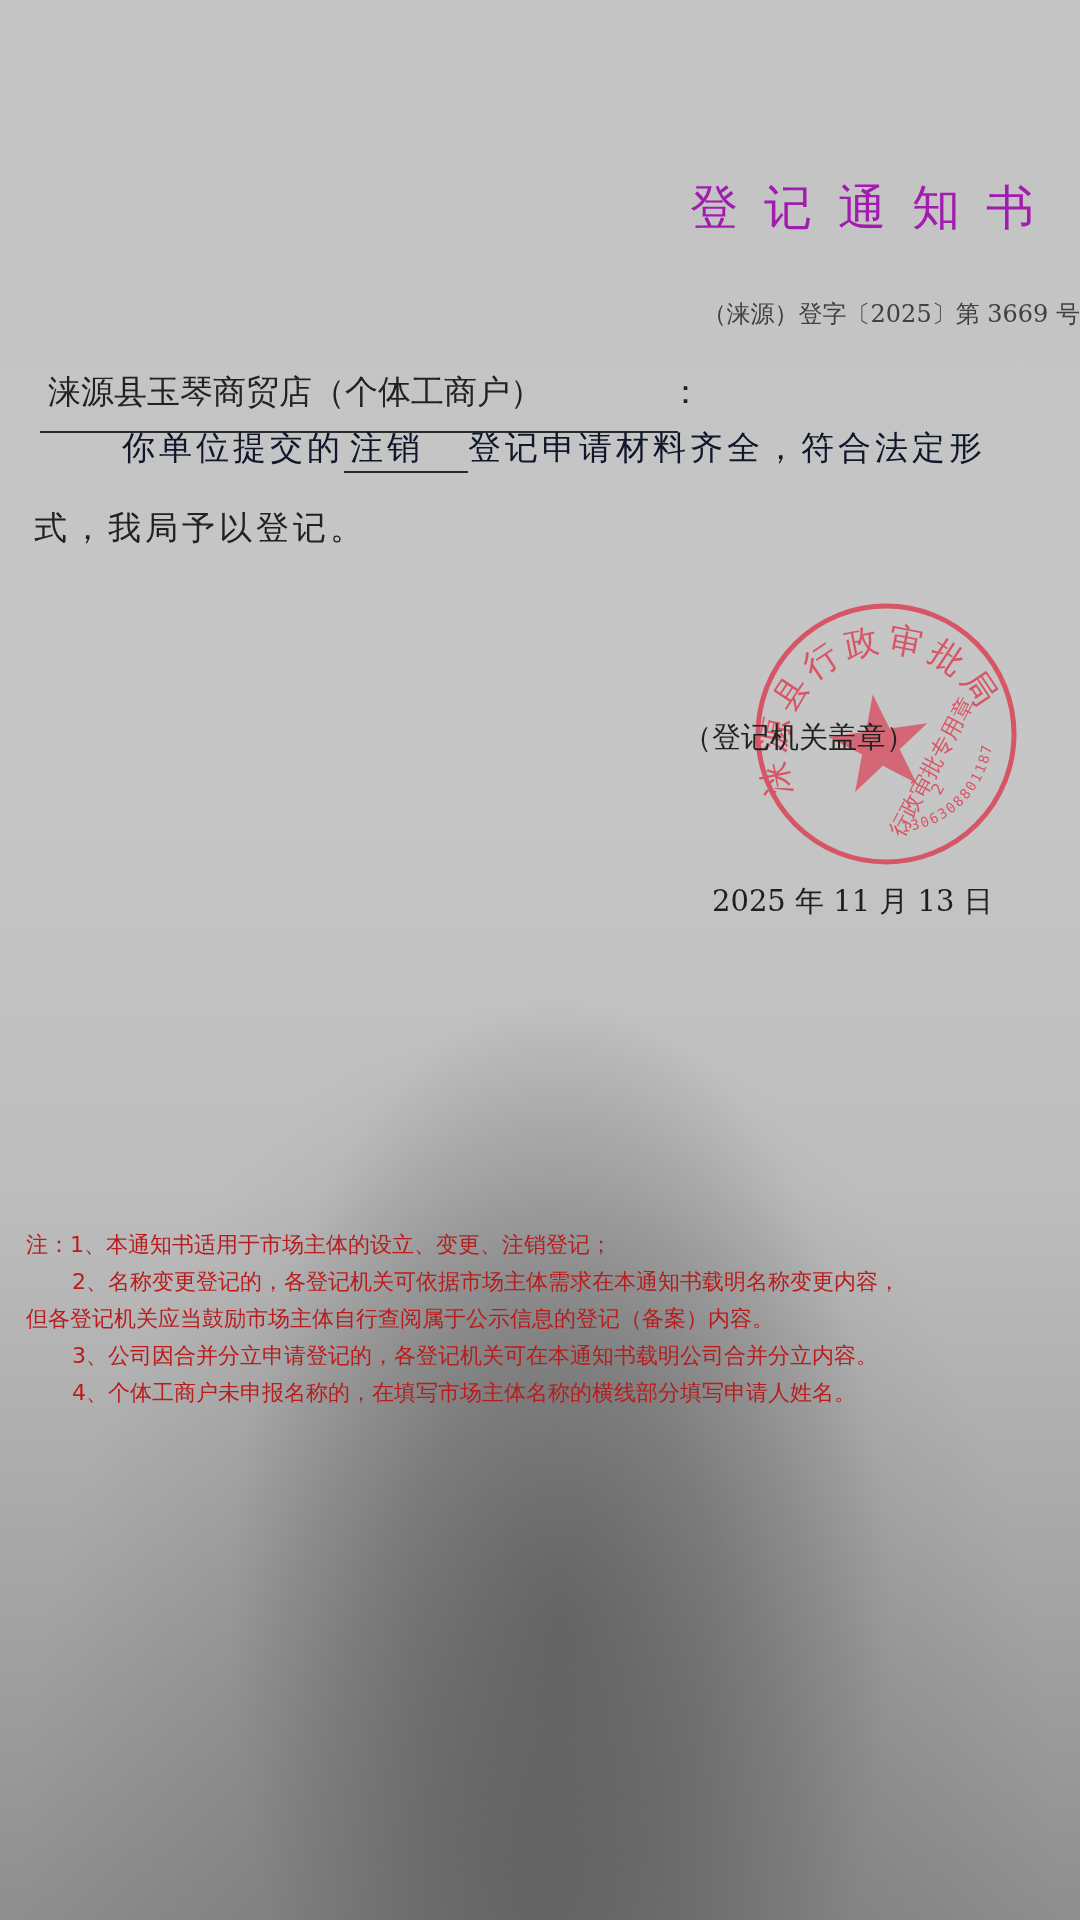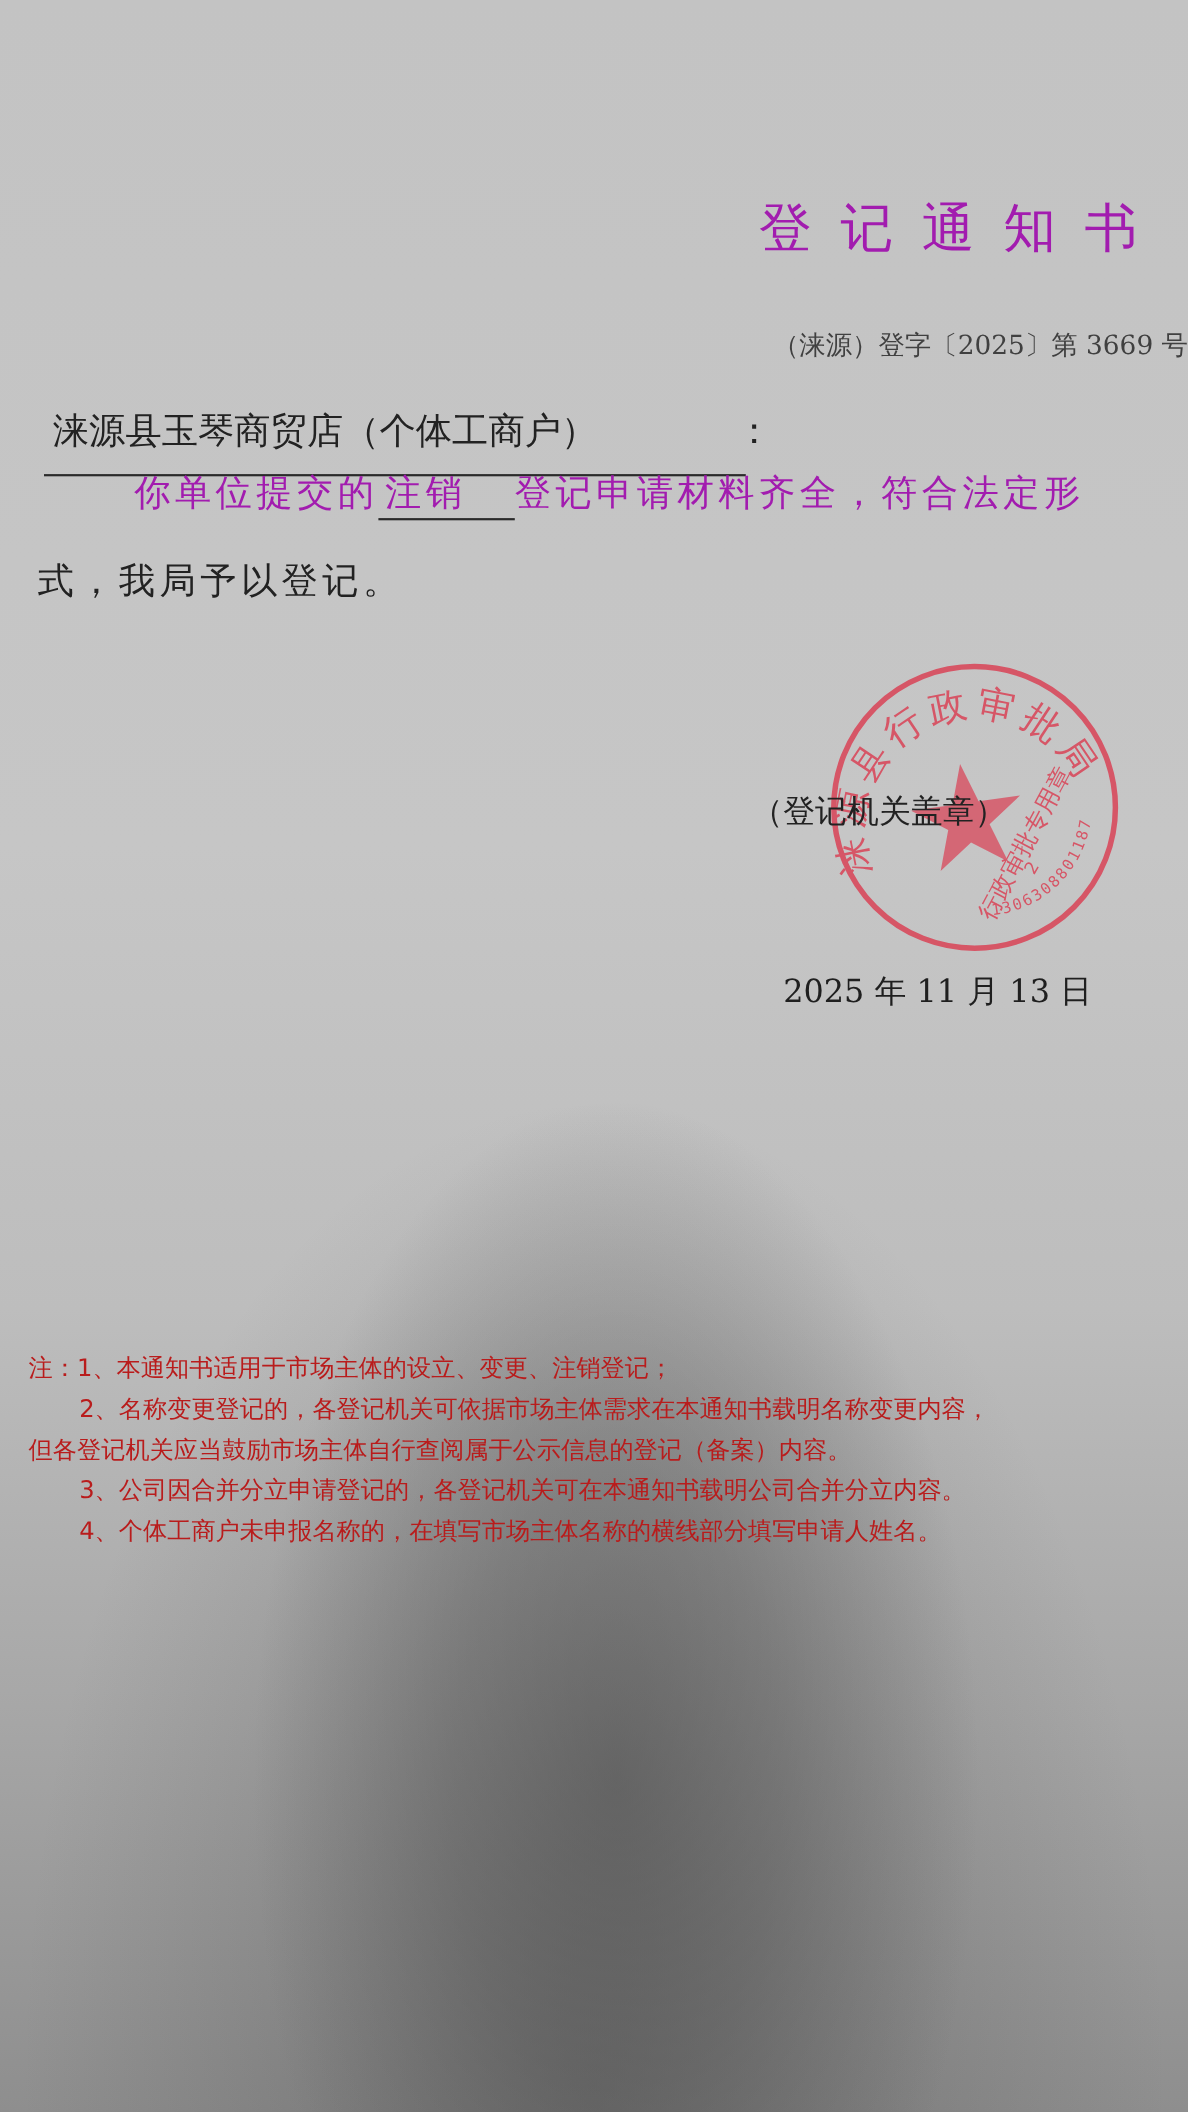--- a/index.html
+++ b/index.html
@@ -70,7 +70,7 @@
       left: 122px;
       font-size: 33px;
       letter-spacing: 4px;
-      color: #a21caf;
+      color: #0f172a;
       white-space: nowrap;
     }
     .body-line1 .blank {

